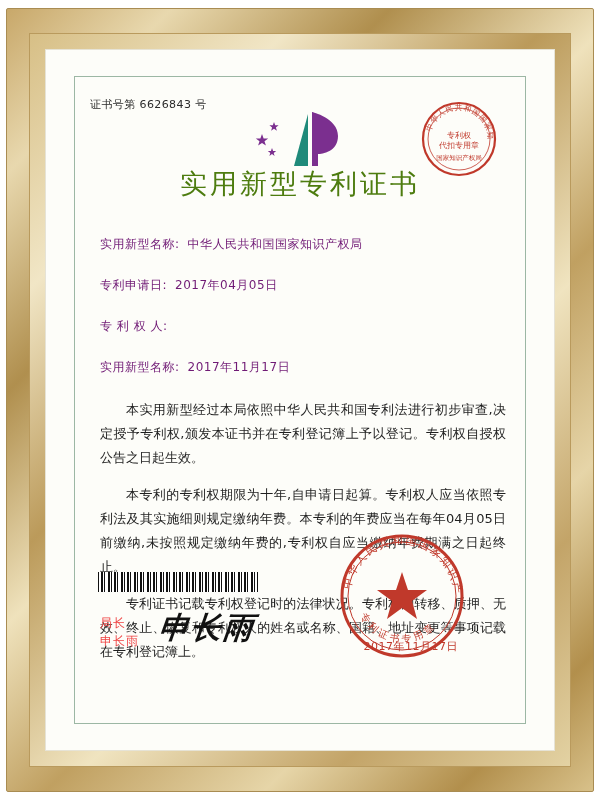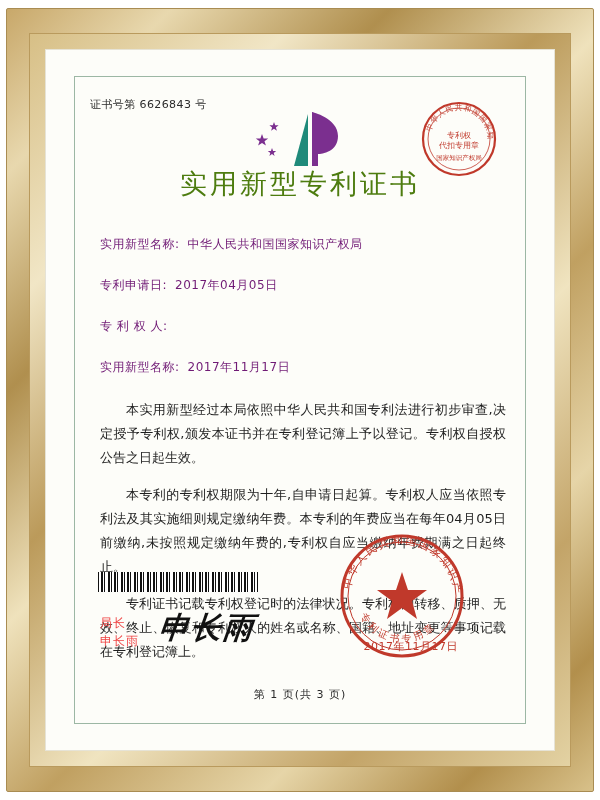--- a/index.html
+++ b/index.html
@@ -298,7 +298,6 @@
         </div>
         <div class="seal-date">2017年11月17日</div>
 
-        <div class="footer-page">第 1 页(共 3 页)</div>
 
       </div>
     </div>

